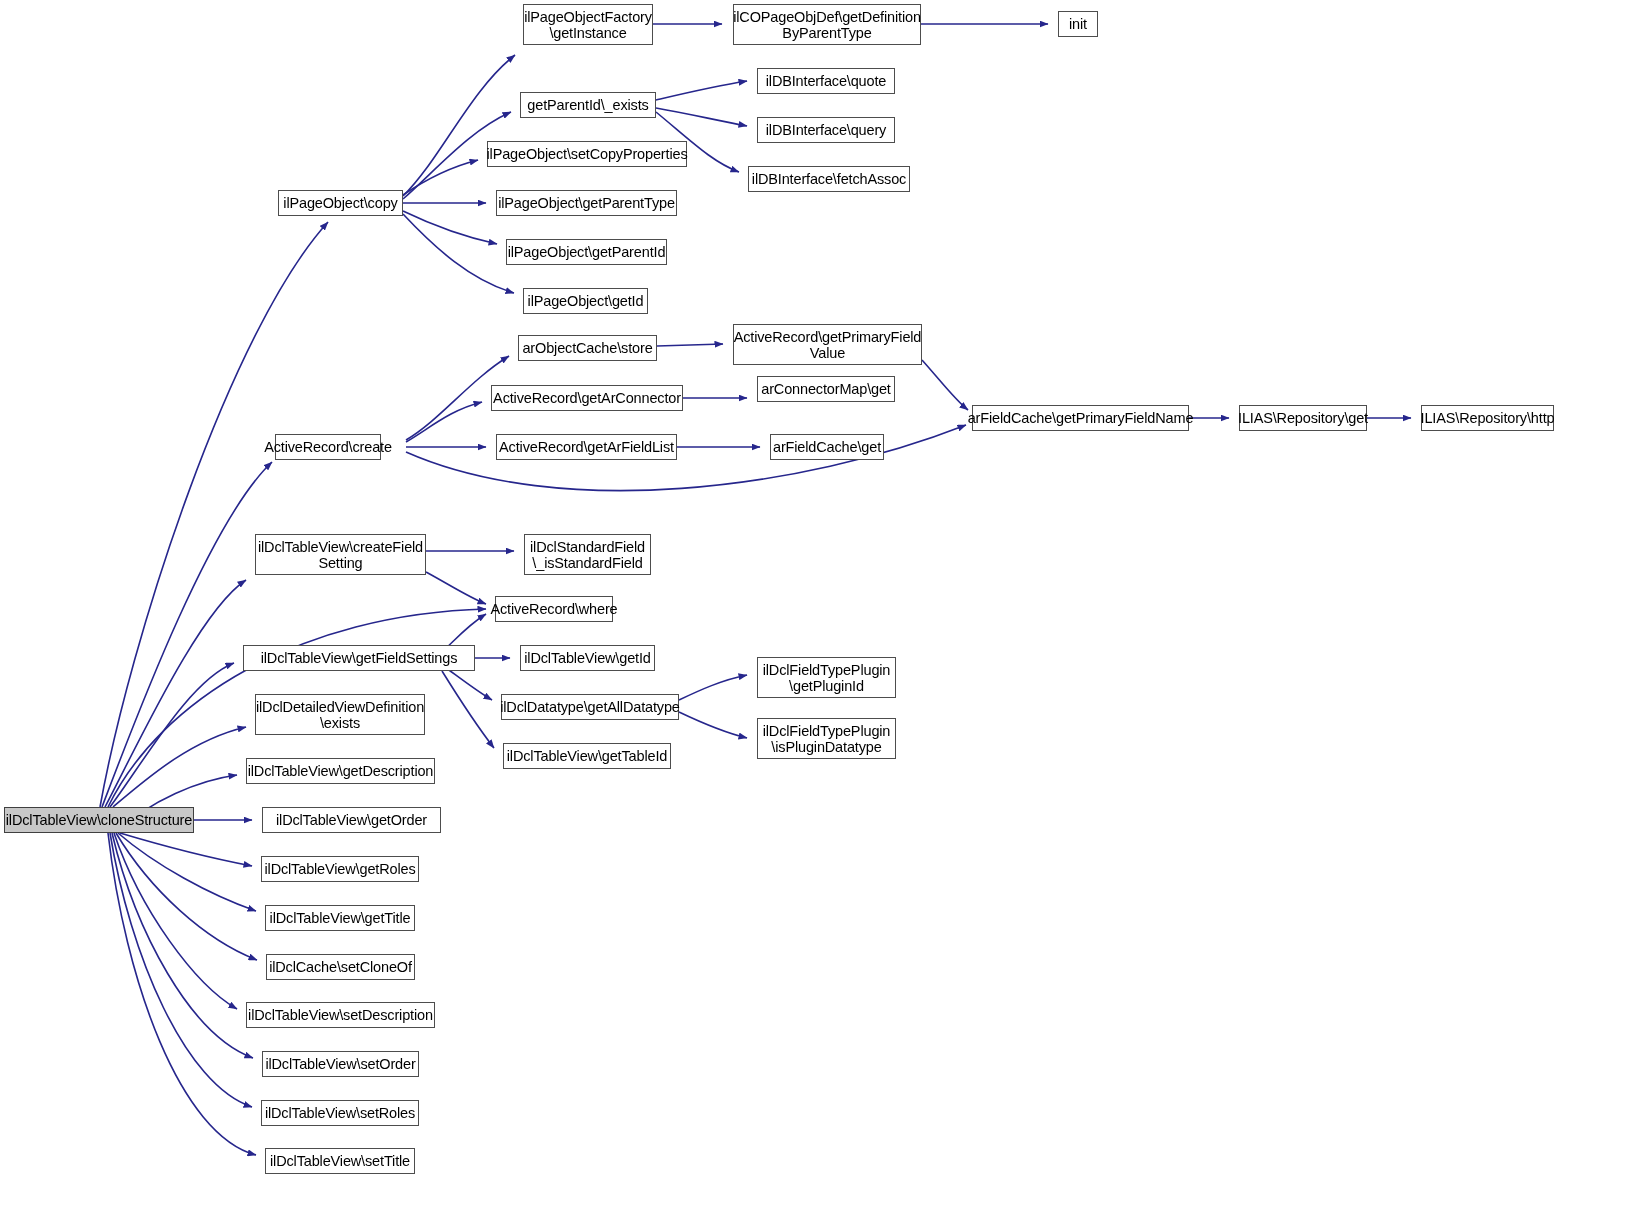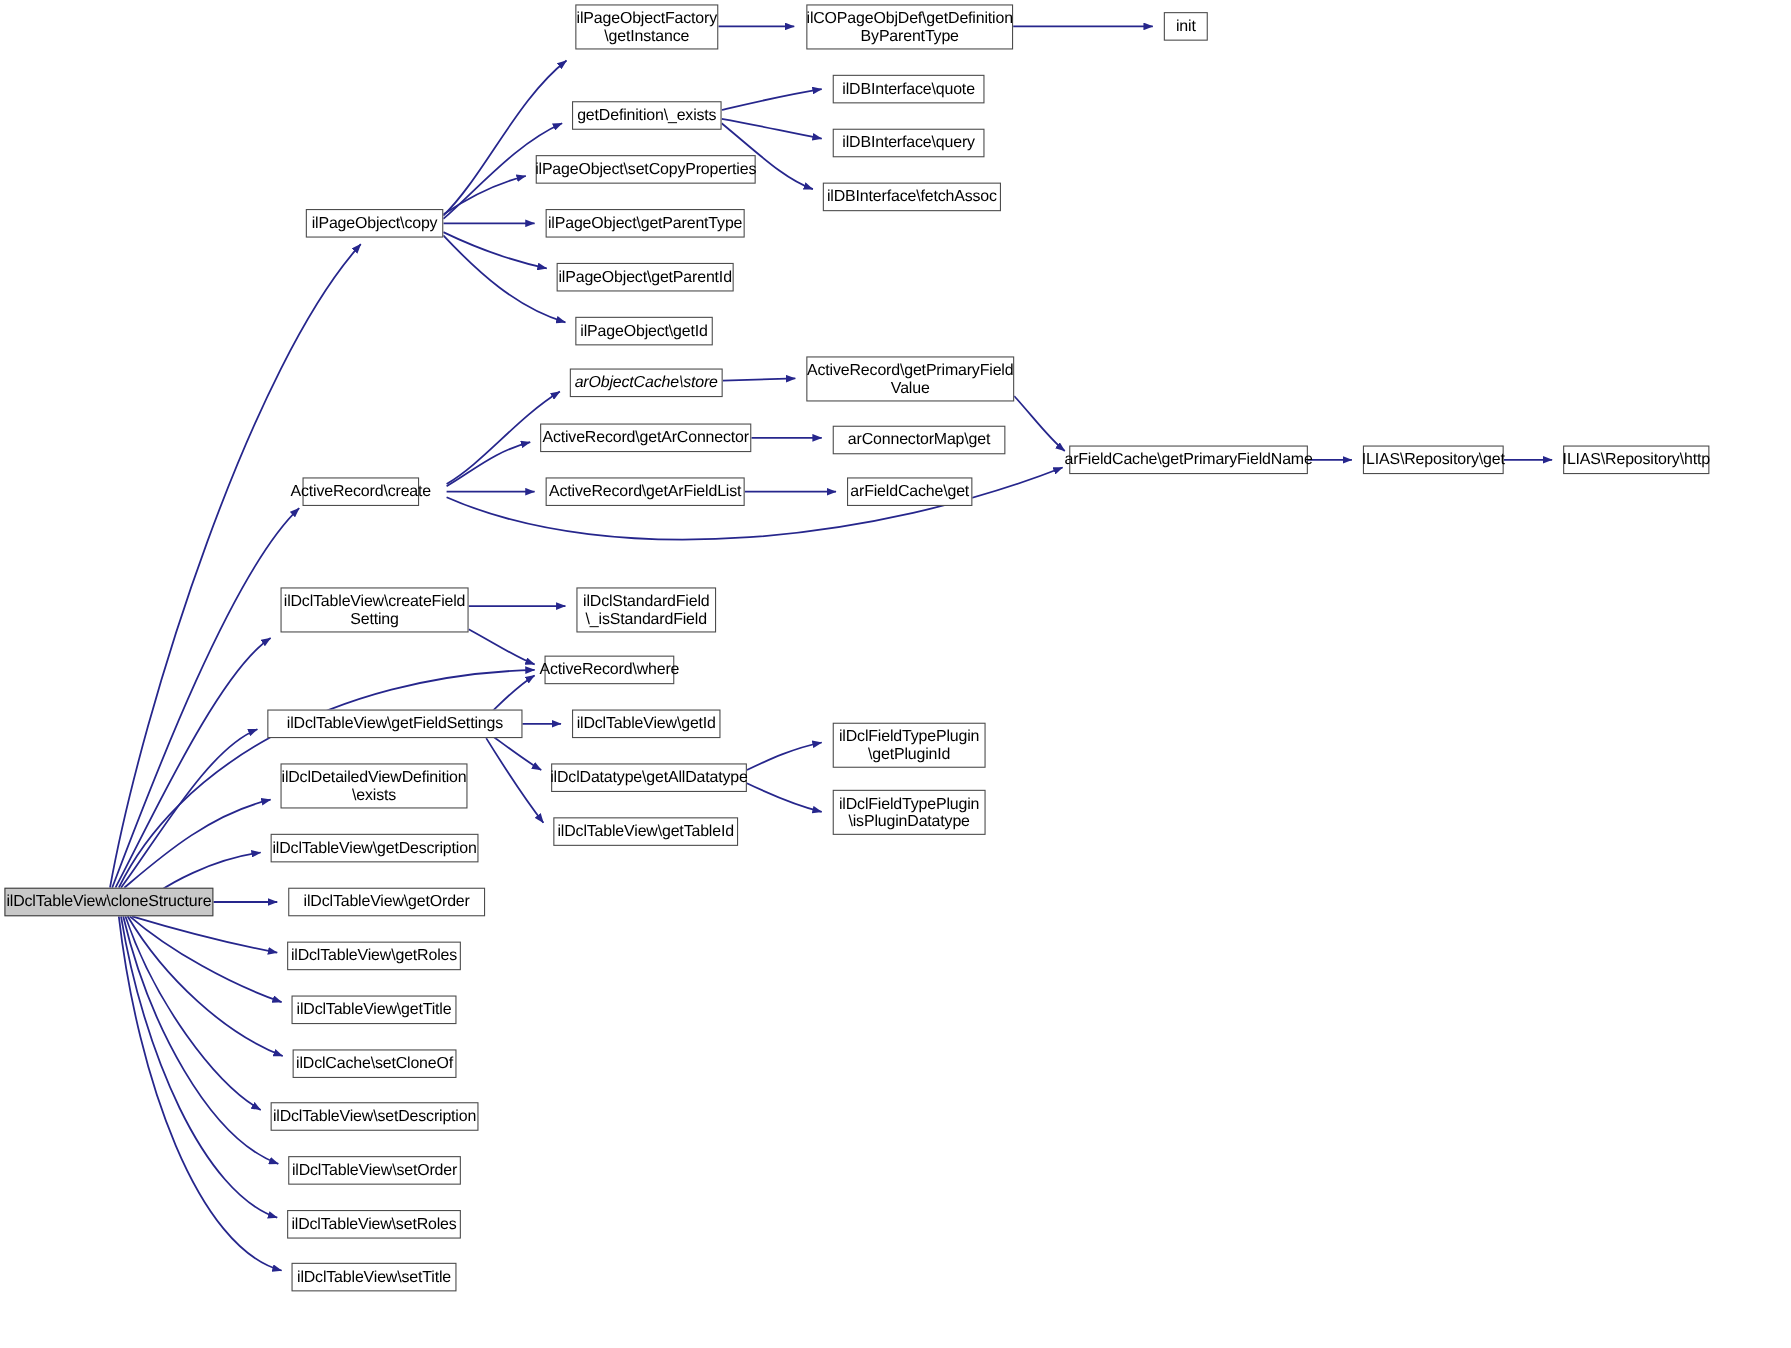--- a/index.html
+++ b/index.html
@@ -109,7 +109,7 @@
       <div class="node" style="left: 733px; top: 4px; width: 188px; height: 41px;"><span class="label">ilCOPageObjDef\getDefinition
 ByParentType</span></div>
       <div class="node" style="left: 1058px; top: 11px; width: 40px; height: 26px;"><span class="label">init</span></div>
-      <div class="node" style="left: 520px; top: 92px; width: 136px; height: 26px;"><span class="label">getDefinition\_exists</span></div>
+      <div class="node" style="left: 520px; top: 92px; width: 136px; height: 26px;"><span class="label">getParentId\_exists</span></div>
       <div class="node" style="left: 757px; top: 68px; width: 138px; height: 26px;"><span class="label">ilDBInterface\quote</span></div>
       <div class="node" style="left: 757px; top: 117px; width: 138px; height: 26px;"><span class="label">ilDBInterface\query</span></div>
       <div class="node" style="left: 748px; top: 166px; width: 162px; height: 26px;"><span class="label">ilDBInterface\fetchAssoc</span></div>

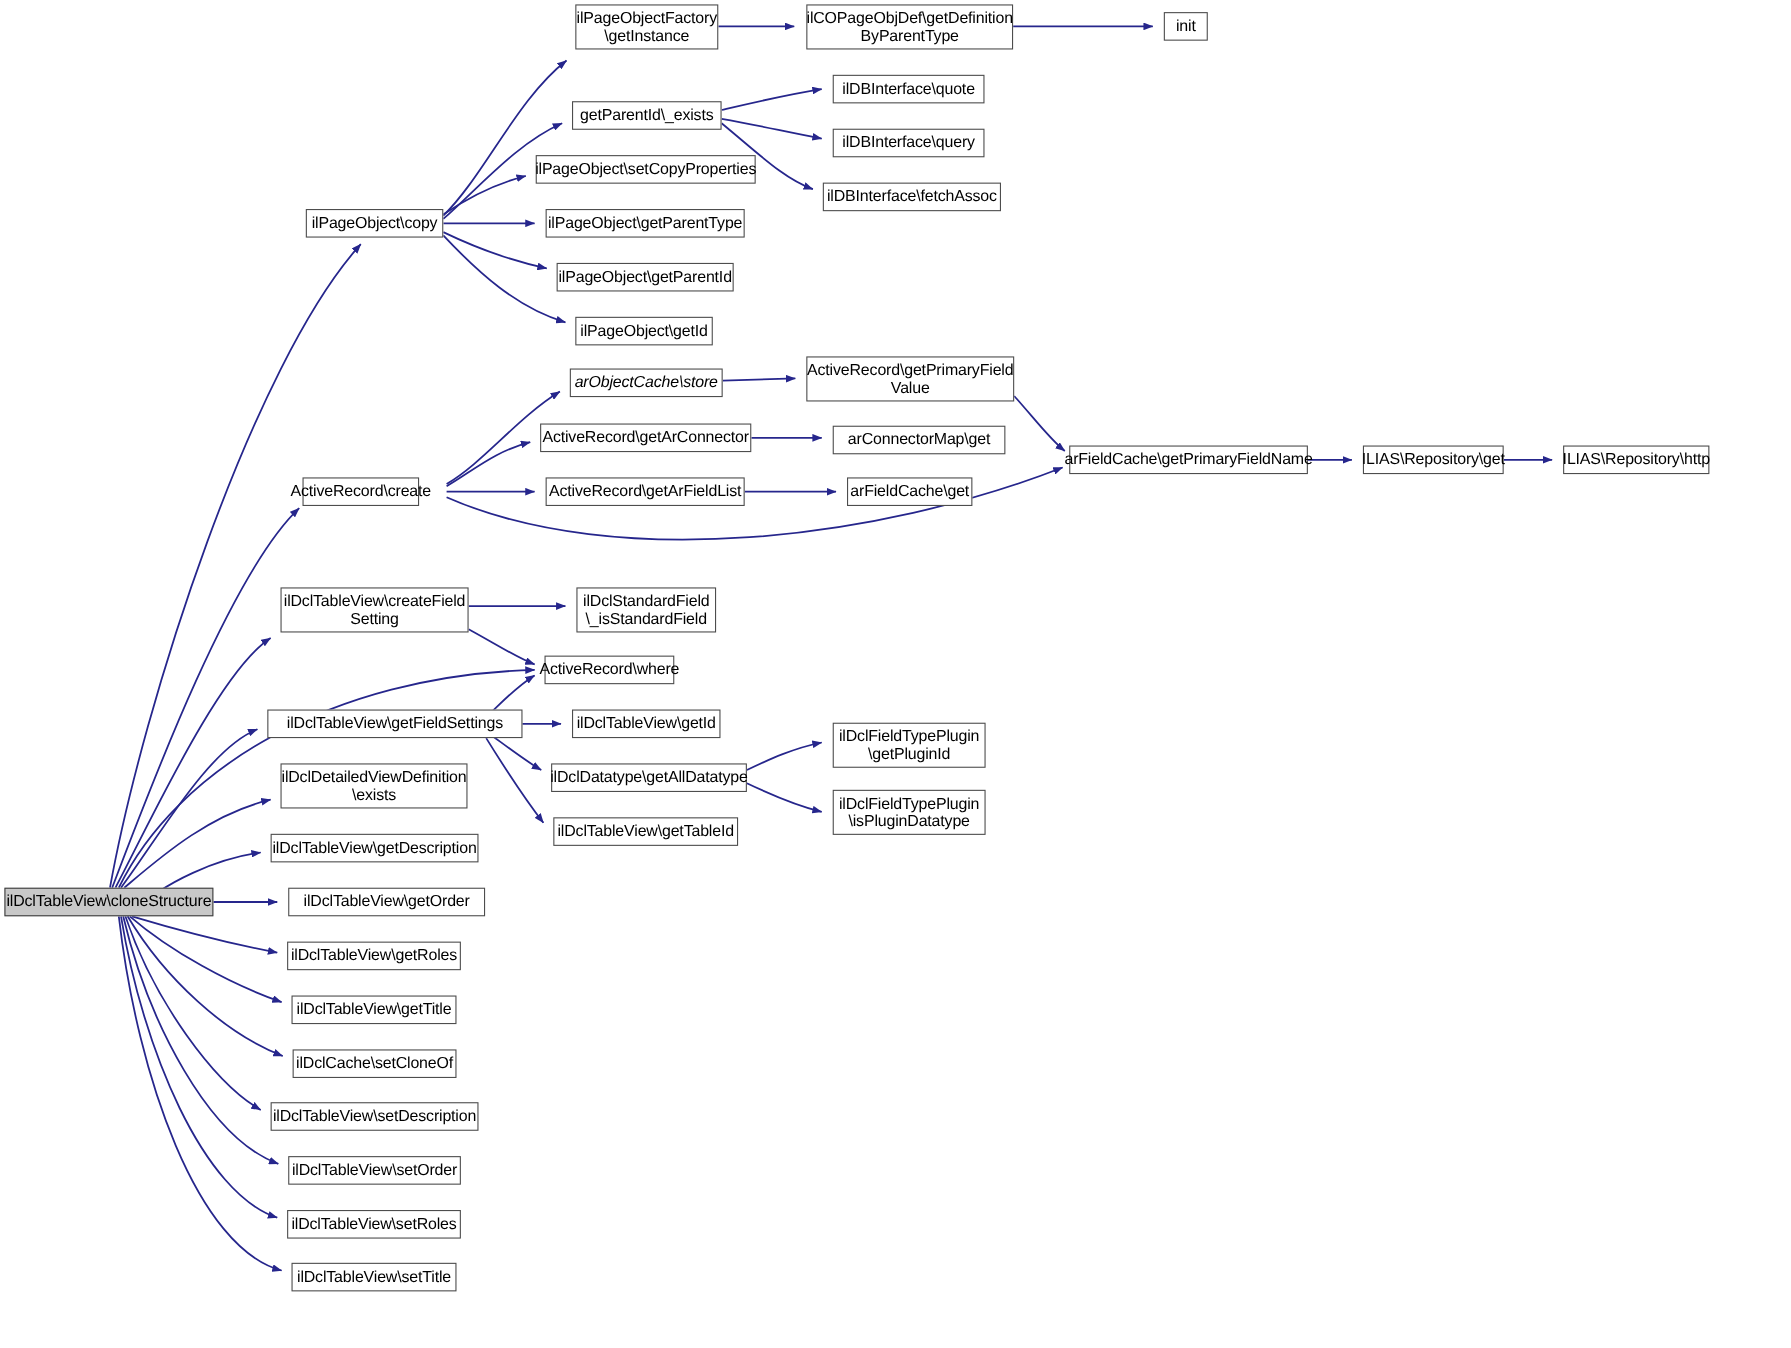--- a/index.html
+++ b/index.html
@@ -118,7 +118,7 @@
       <div class="node" style="left: 506px; top: 239px; width: 161px; height: 26px;"><span class="label">ilPageObject\getParentId</span></div>
       <div class="node" style="left: 523px; top: 288px; width: 125px; height: 26px;"><span class="label">ilPageObject\getId</span></div>
       <div class="node" style="left: 278px; top: 190px; width: 125px; height: 26px;"><span class="label">ilPageObject\copy</span></div>
-      <div class="node" style="left: 518px; top: 335px; width: 139px; height: 26px; font-style: italic;"><span class="label">arObjectCache\store</span></div>
+      <div class="node" style="left: 518px; top: 335px; width: 139px; height: 26px;"><span class="label">arObjectCache\store</span></div>
       <div class="node" style="left: 733px; top: 324px; width: 189px; height: 41px;"><span class="label">ActiveRecord\getPrimaryField
 Value</span></div>
       <div class="node" style="left: 491px; top: 385px; width: 192px; height: 26px;"><span class="label">ActiveRecord\getArConnector</span></div>

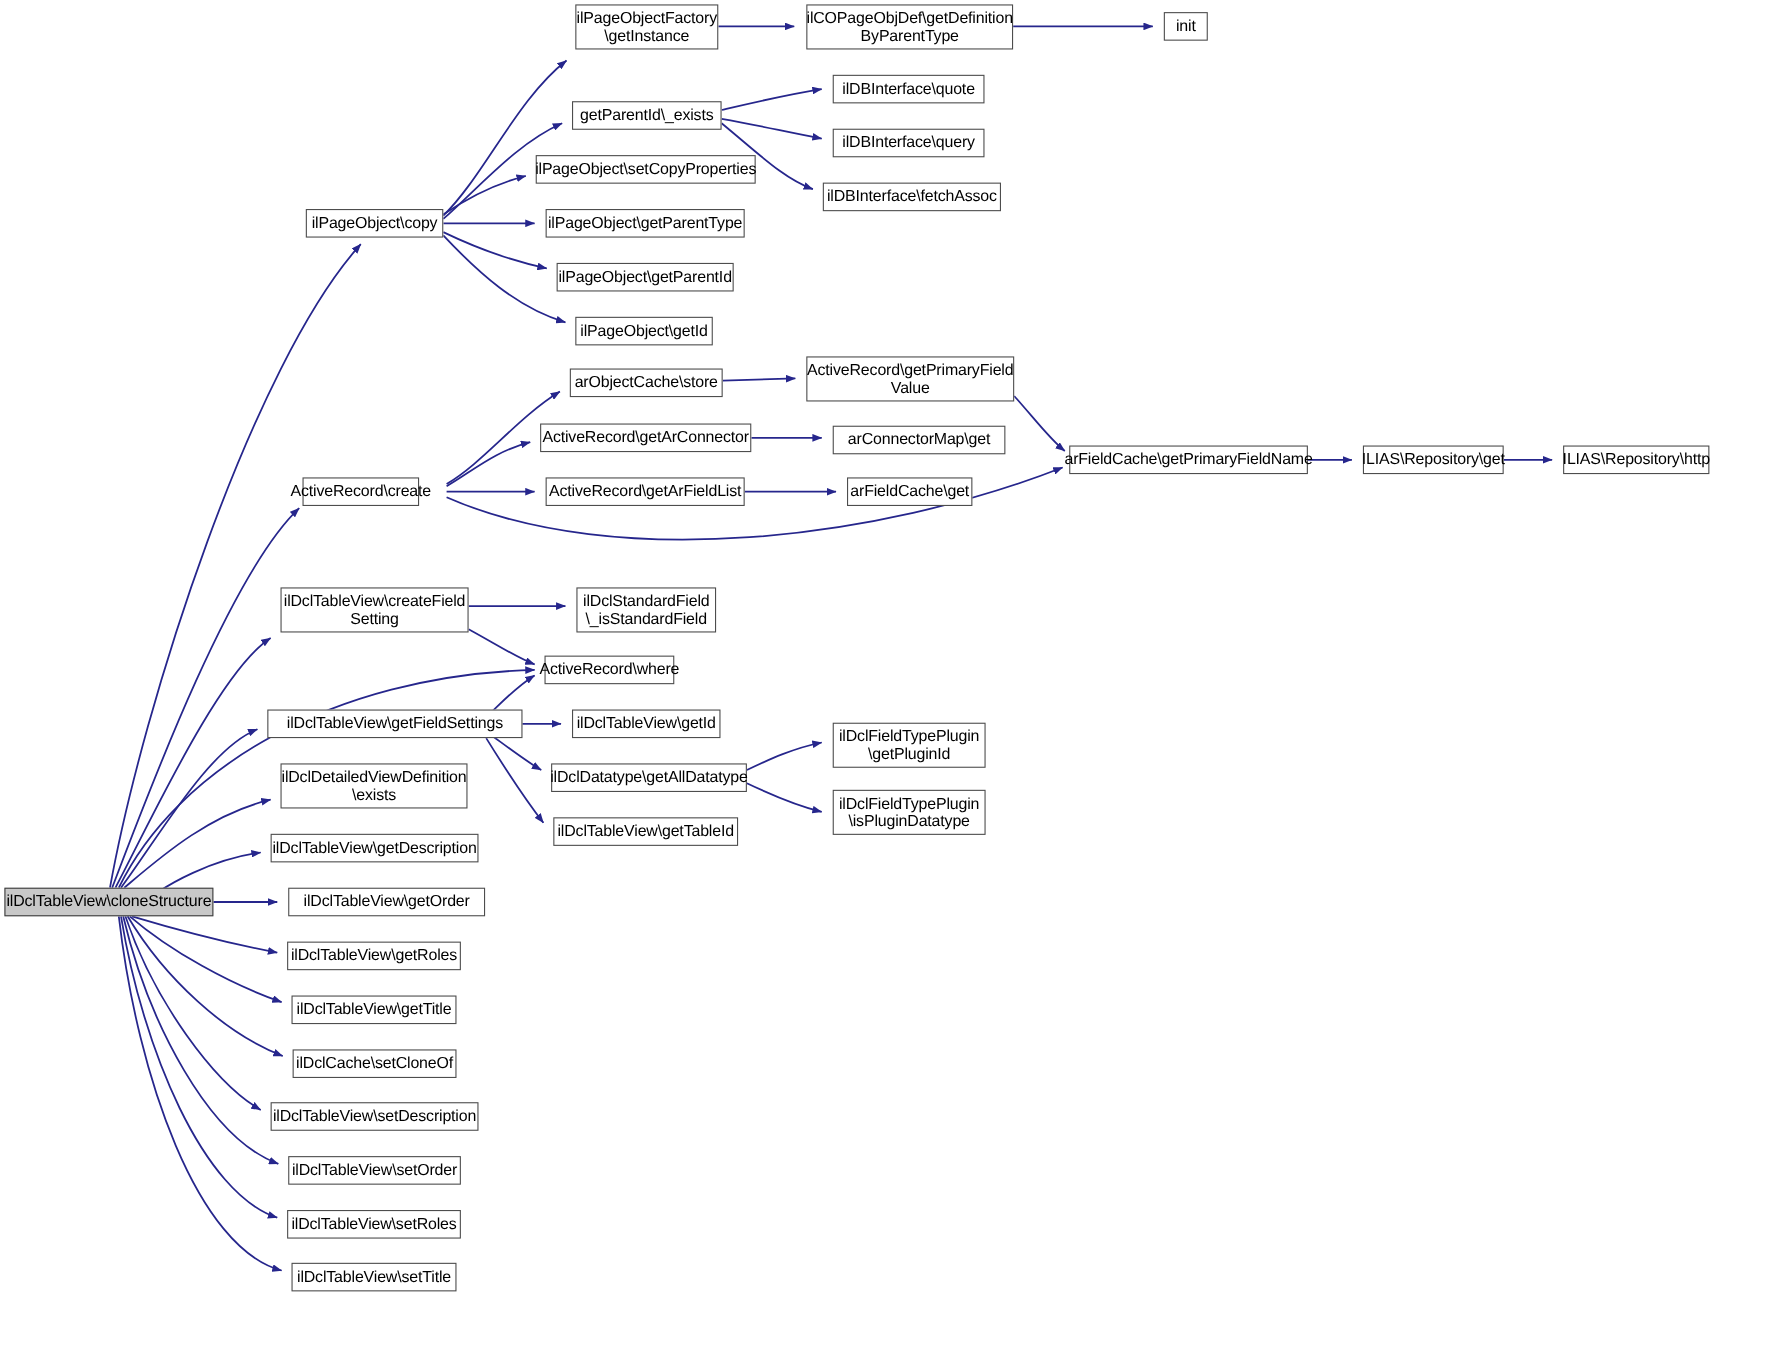--- a/index.html
+++ b/index.html
@@ -122,7 +122,7 @@
       <div class="node" style="left: 733px; top: 324px; width: 189px; height: 41px;"><span class="label">ActiveRecord\getPrimaryField
 Value</span></div>
       <div class="node" style="left: 491px; top: 385px; width: 192px; height: 26px;"><span class="label">ActiveRecord\getArConnector</span></div>
-      <div class="node" style="left: 757px; top: 387px; width: 157px; height: 26px;"><span class="label">arConnectorMap\get</span></div>
+      <div class="node" style="left: 757px; top: 376px; width: 138px; height: 26px;"><span class="label">arConnectorMap\get</span></div>
       <div class="node" style="left: 496px; top: 434px; width: 181px; height: 26px;"><span class="label">ActiveRecord\getArFieldList</span></div>
       <div class="node" style="left: 770px; top: 434px; width: 114px; height: 26px;"><span class="label">arFieldCache\get</span></div>
       <div class="node" style="left: 275px; top: 434px; width: 106px; height: 26px;"><span class="label">ActiveRecord\create</span></div>

